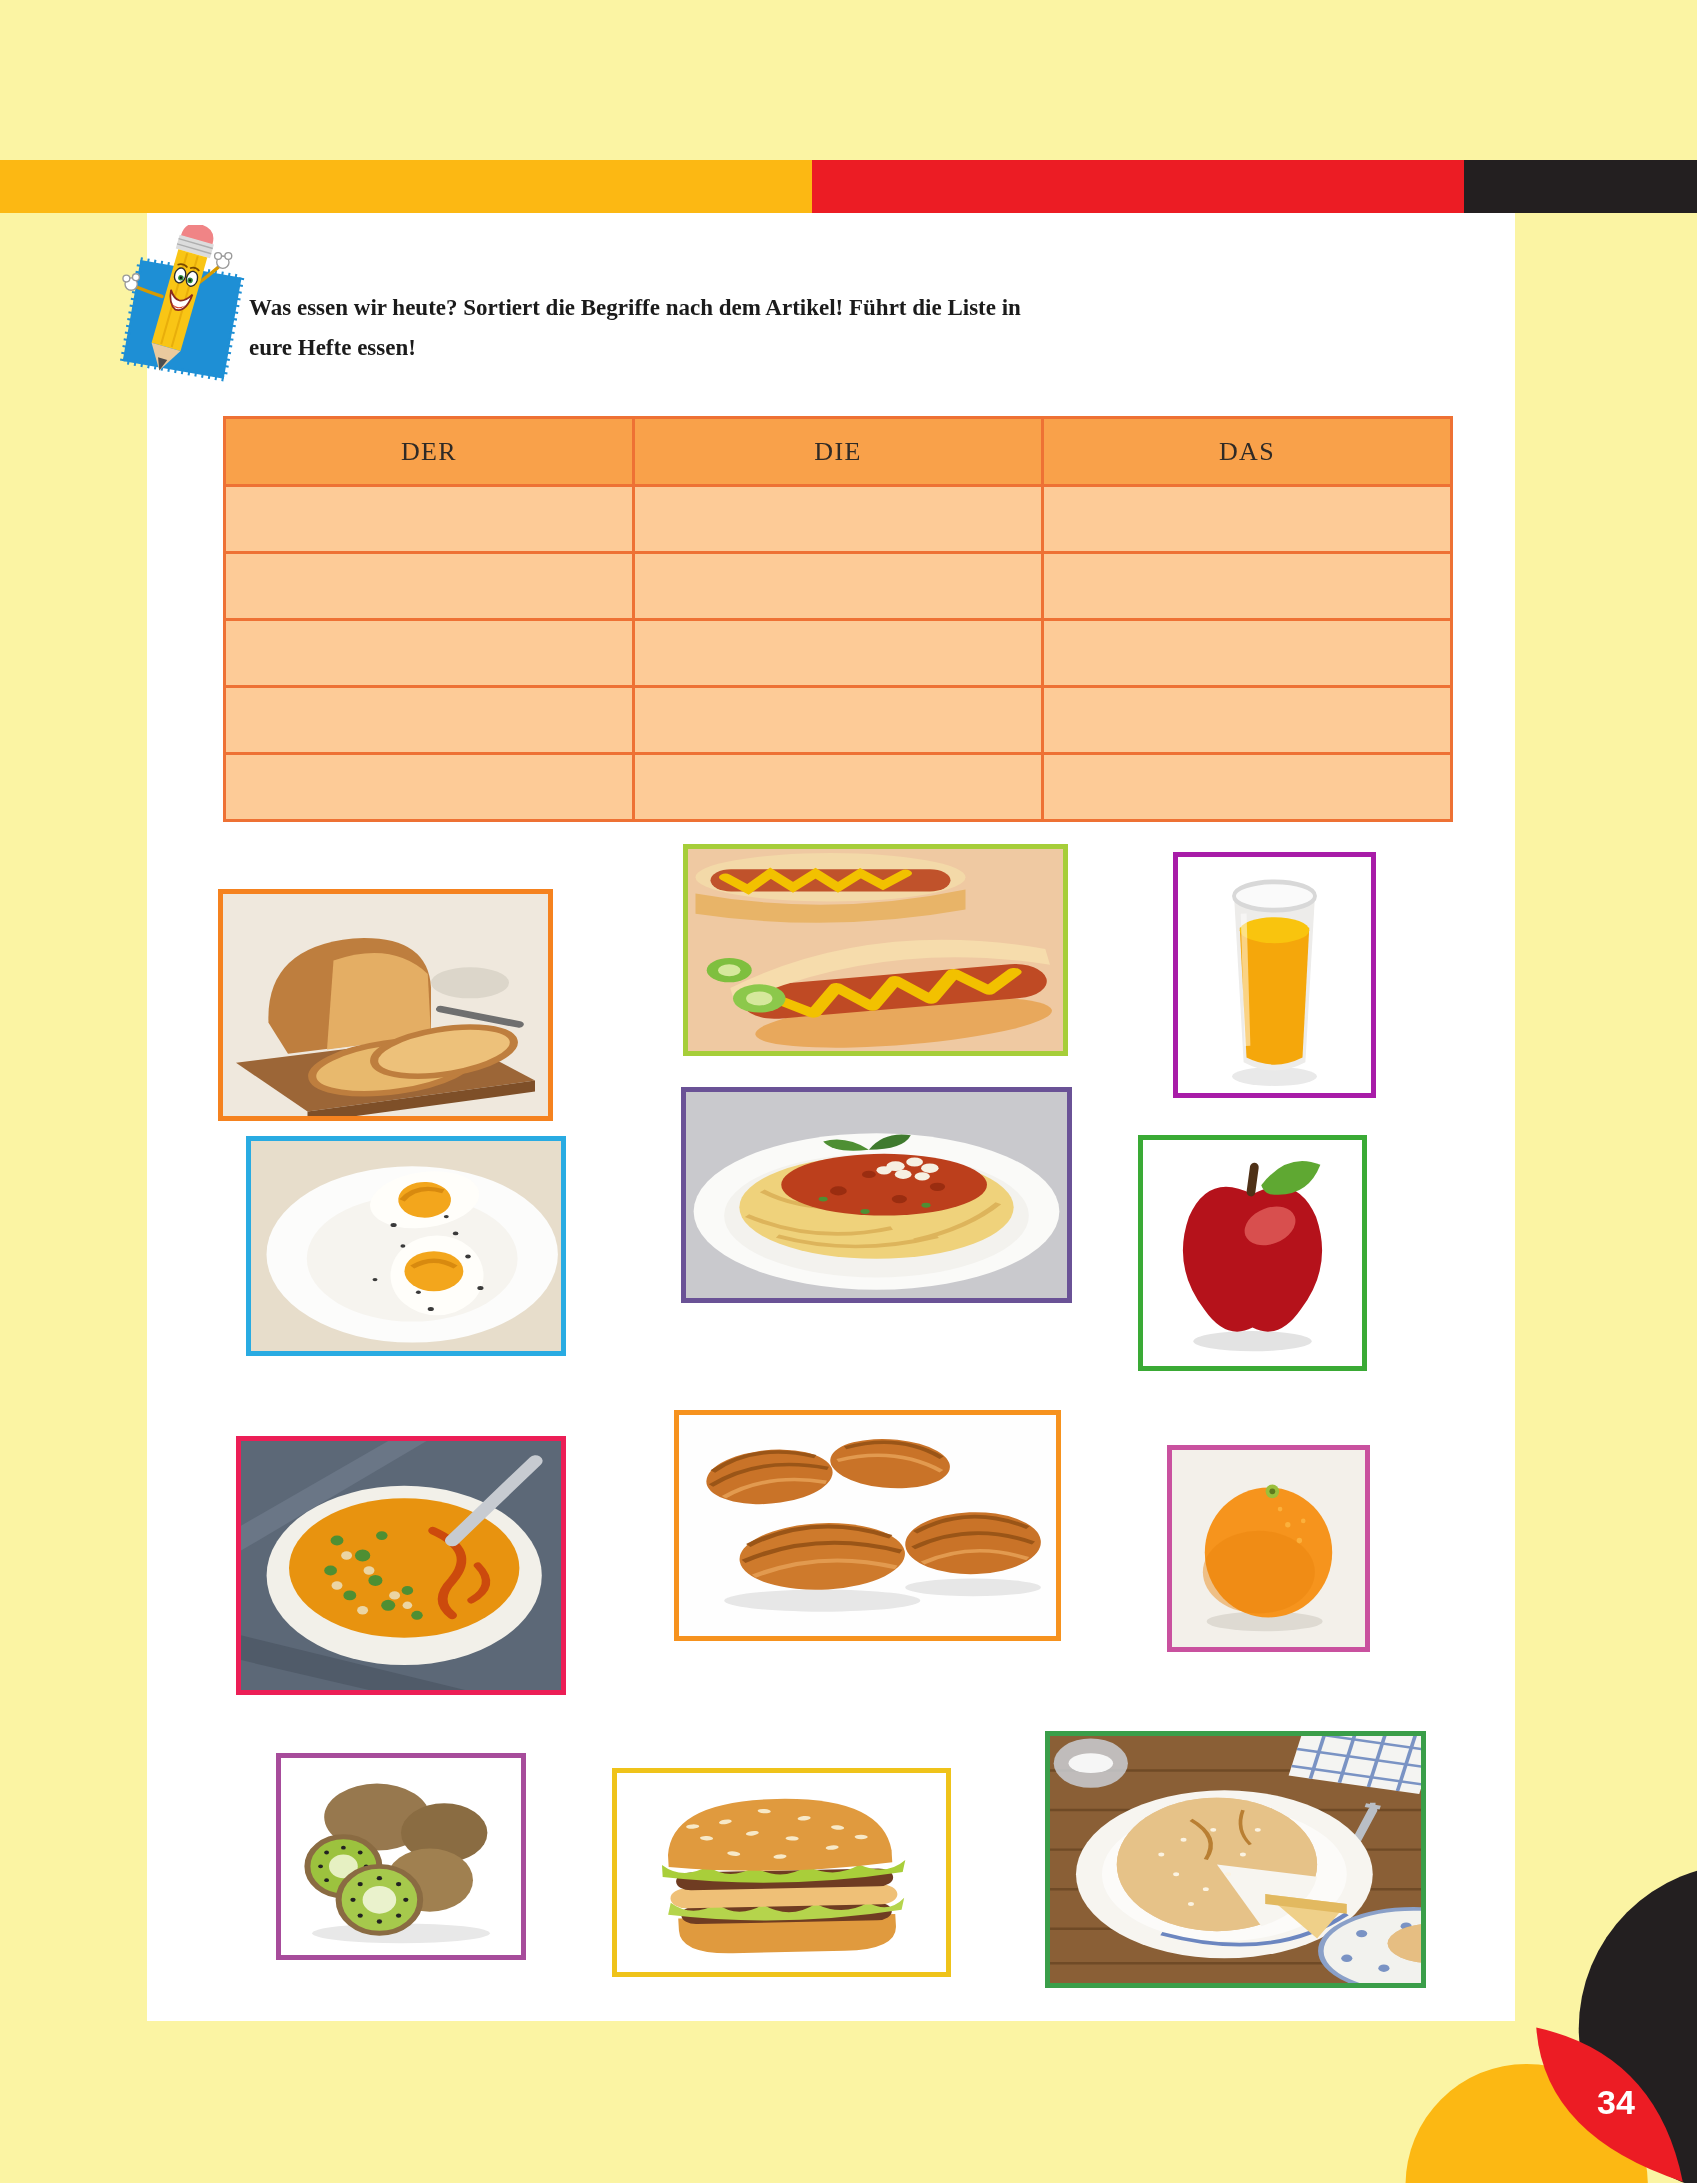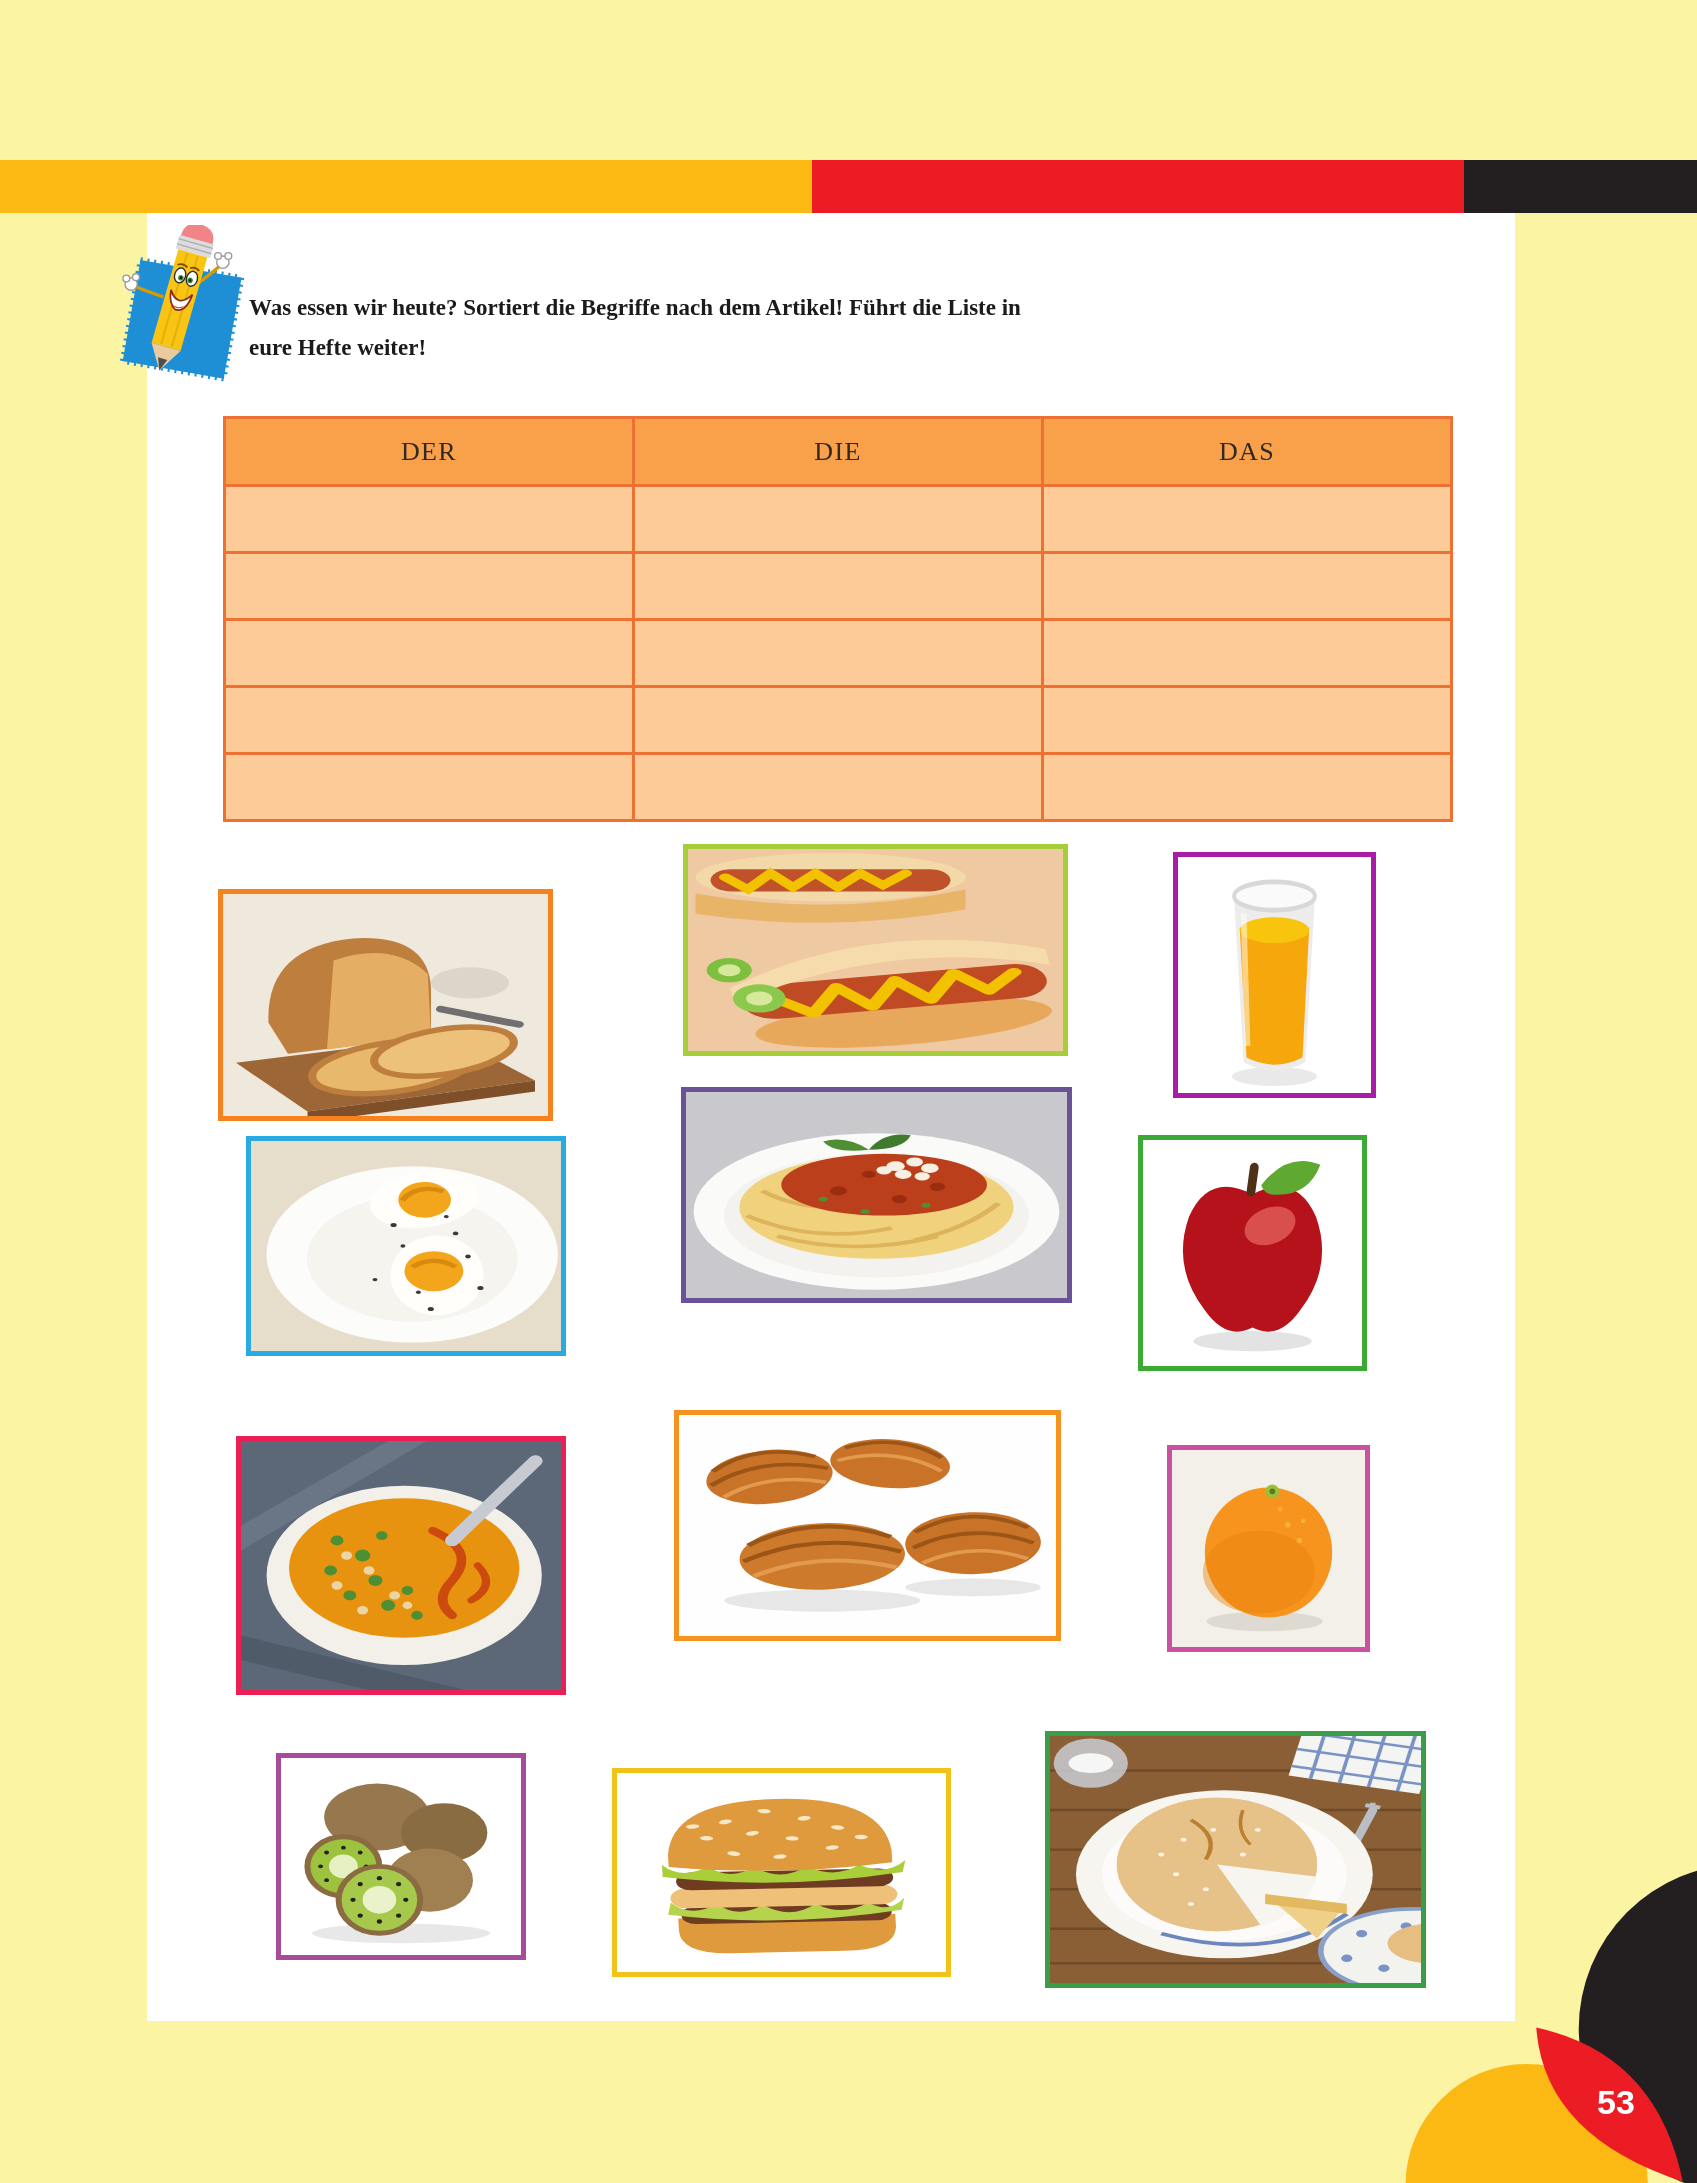--- a/index.html
+++ b/index.html
@@ -79,7 +79,7 @@
 
   <div class="instruction">
     <div>Was essen wir heute? Sortiert die Begriffe nach dem Artikel! Führt die Liste in</div>
-    <div>eure Hefte weiter!</div>
+    <div>eure Hefte essen!</div>
   </div>
 
   <table class="sorting">

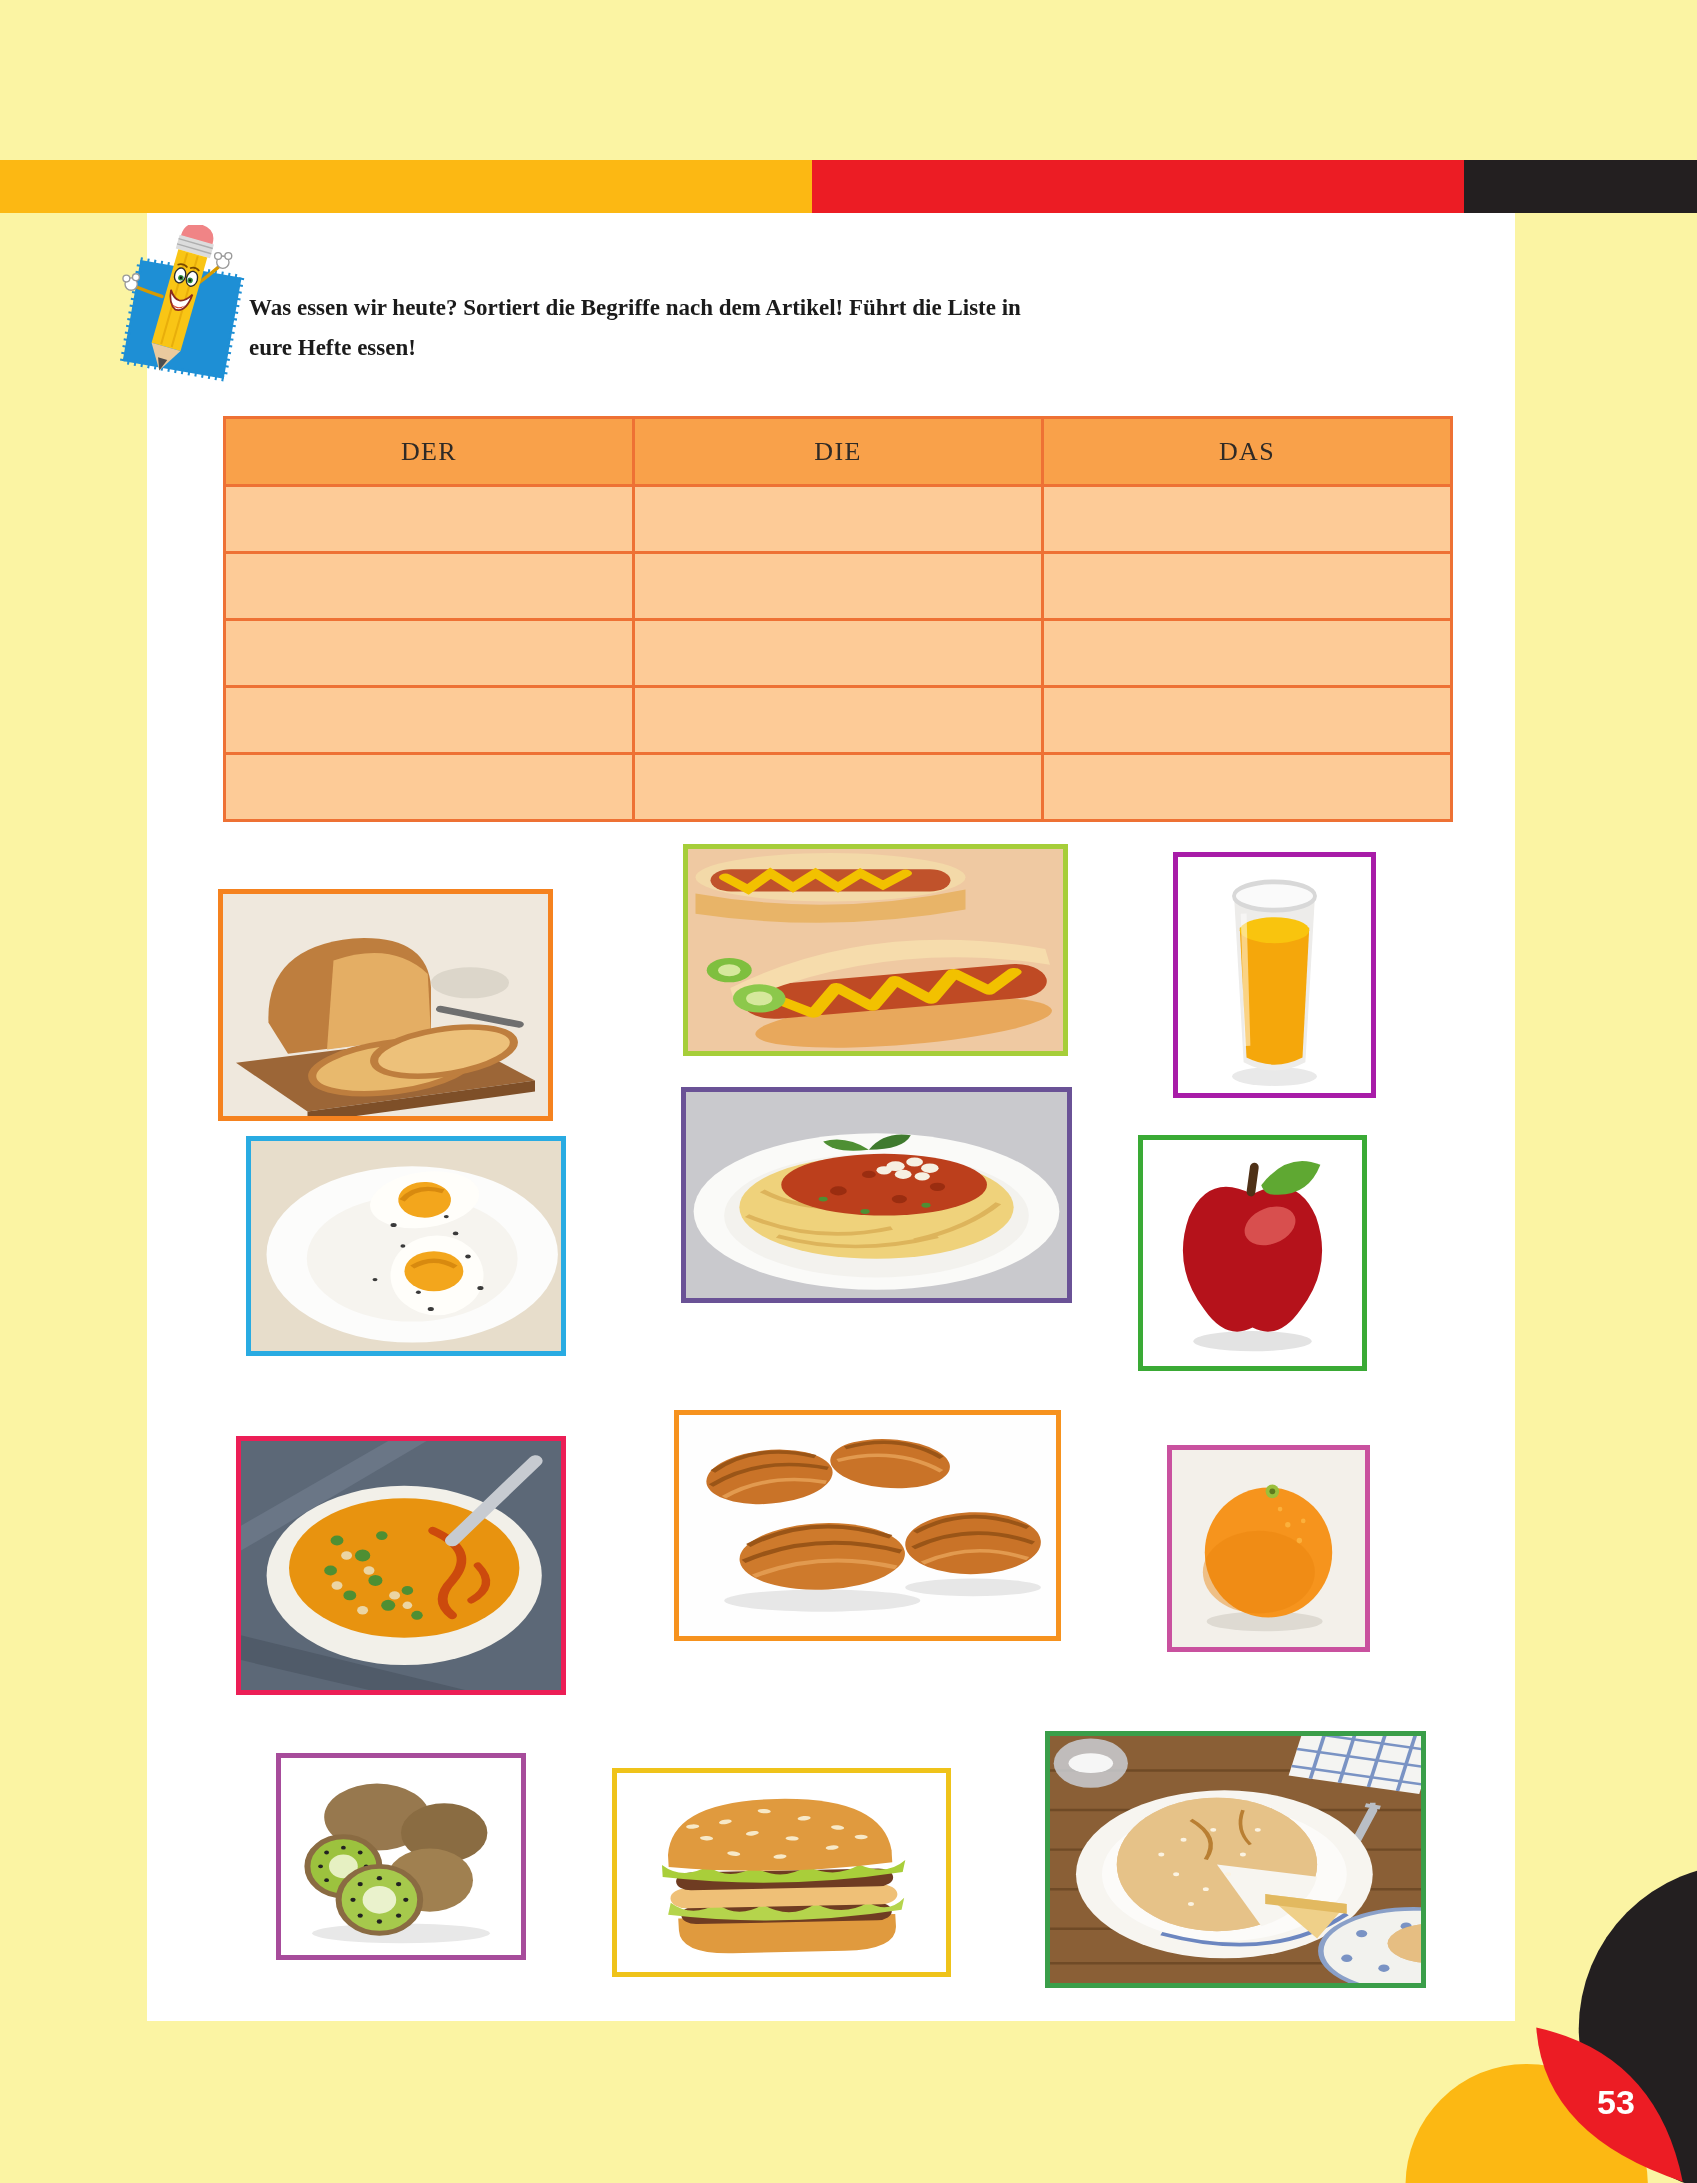--- a/index.html
+++ b/index.html
@@ -437,7 +437,7 @@
     <circle cx="2547" cy="2964" r="241" fill="var(--black,#231F20)"></circle>
     <path d="M 2244 2962 Q 2255 3120 2458 3187 Q 2420 3000 2244 2962 Z" fill="var(--red,#EC1C24)"></path>
   </svg>
-  <div class="pagenum">53</div>
+  <div class="pagenum">34</div>
 
 </div>
 

